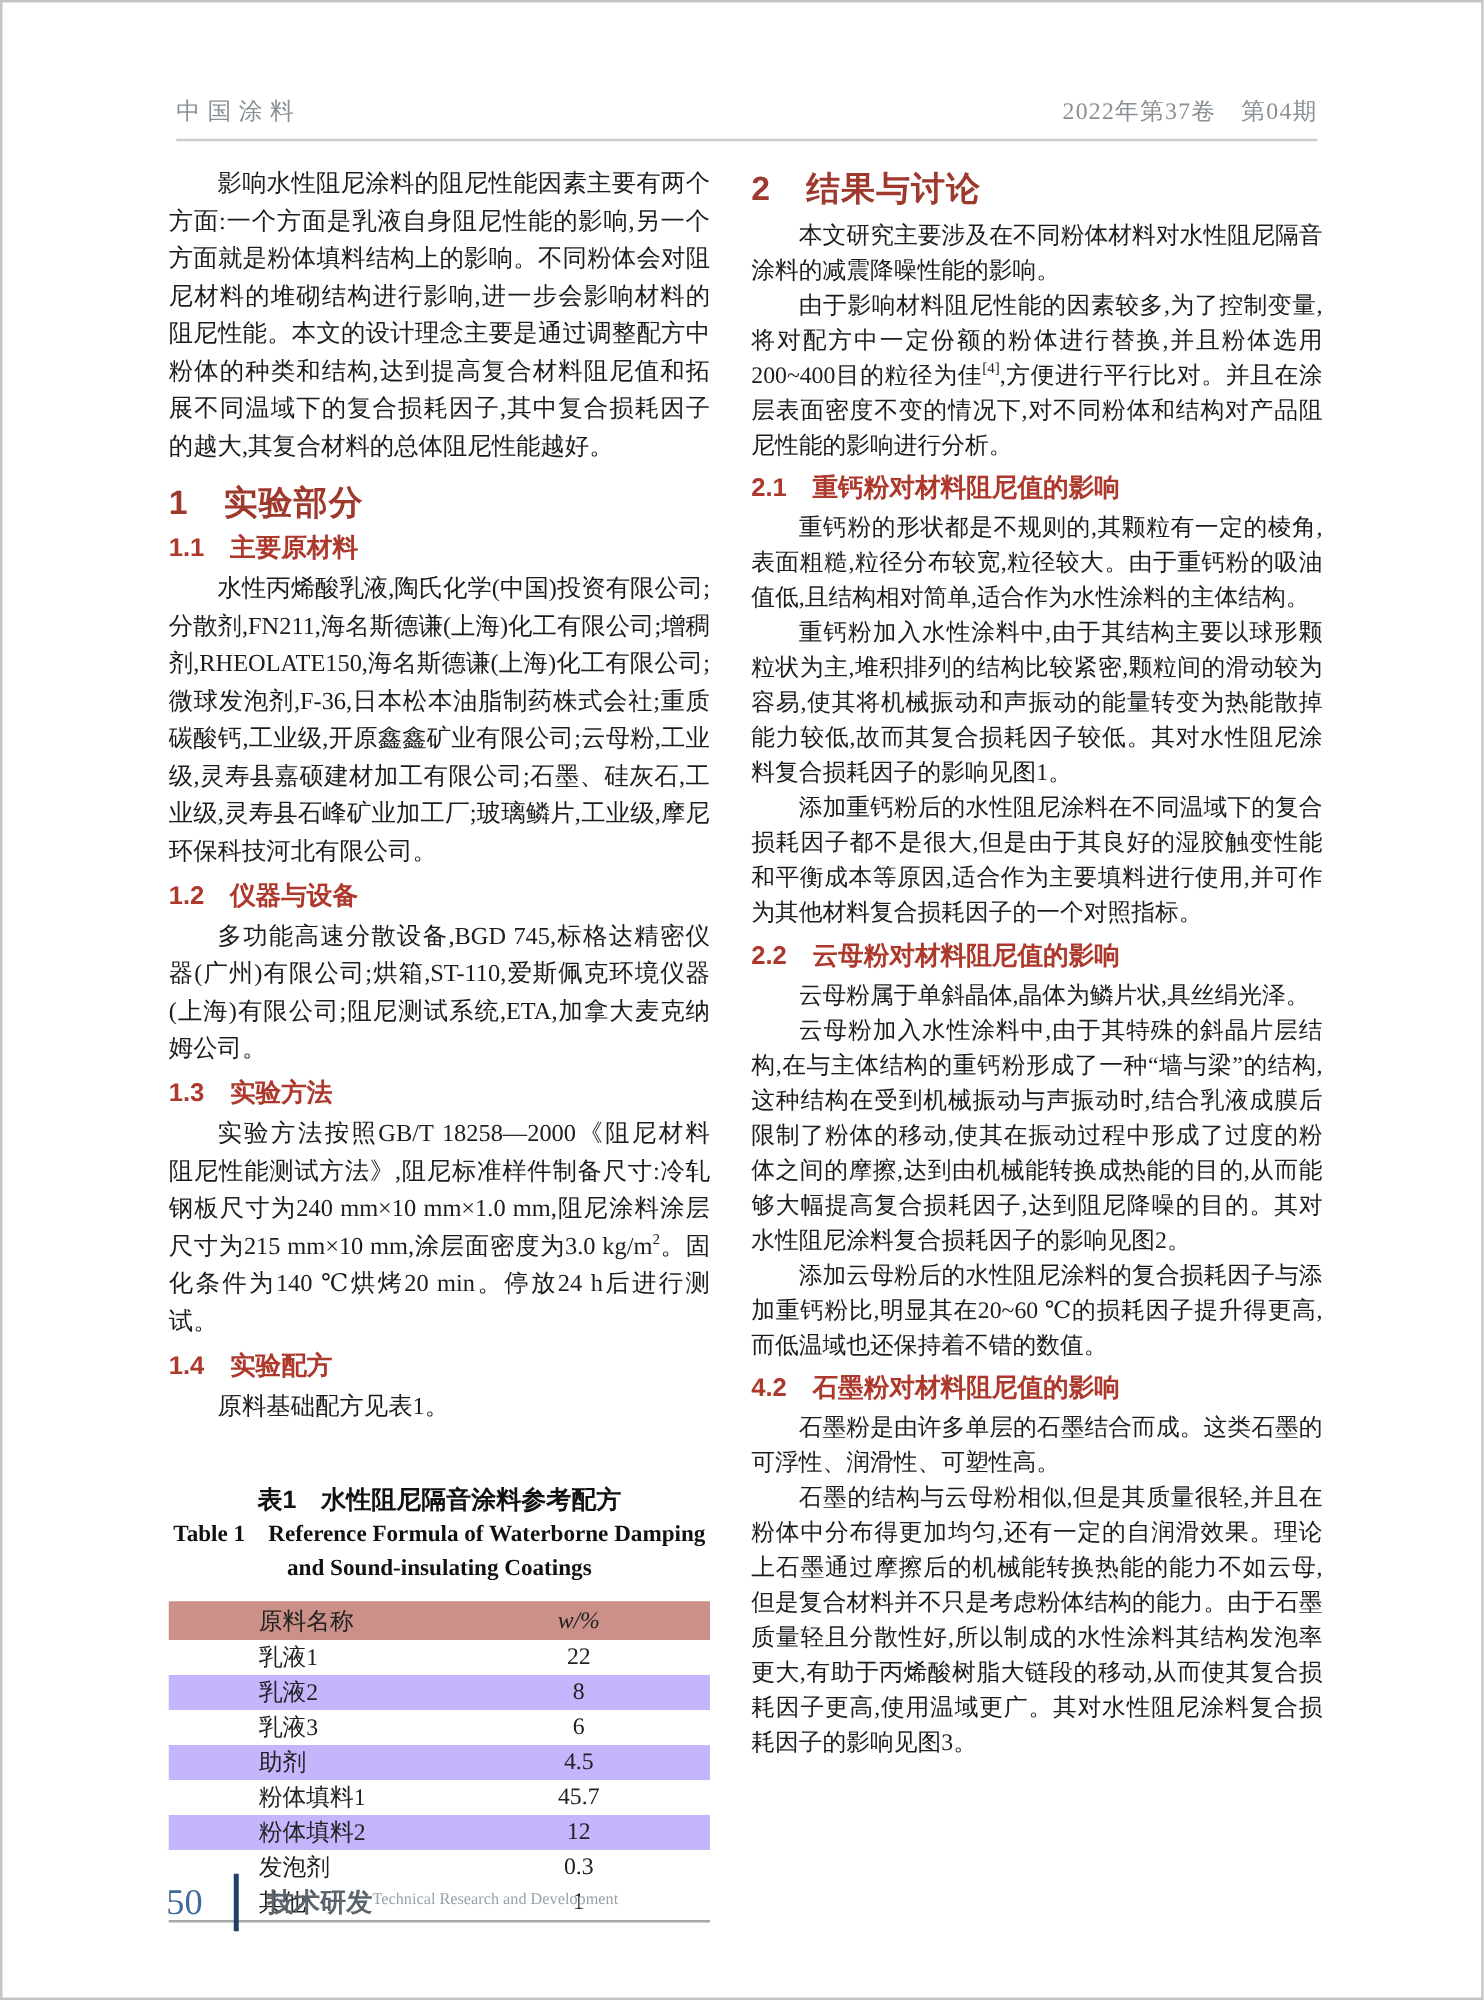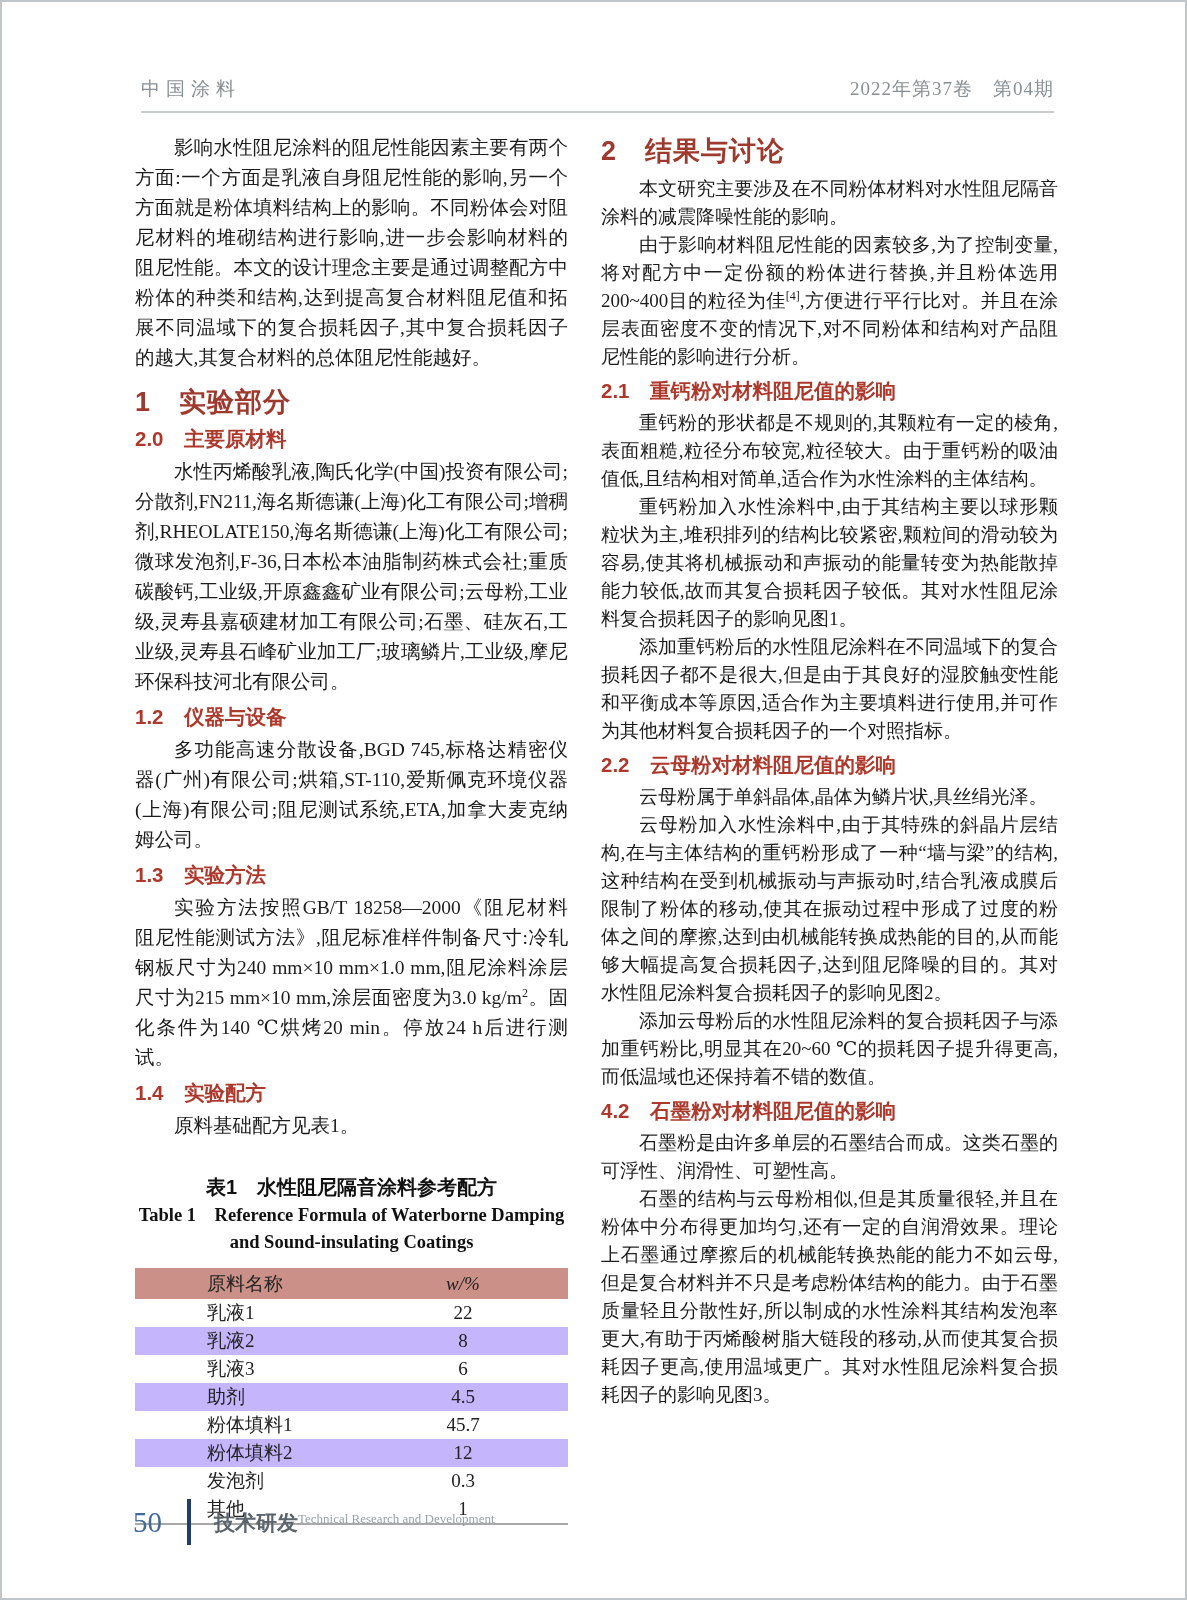--- a/index.html
+++ b/index.html
@@ -84,7 +84,7 @@
 
     <h1>1　实验部分</h1>
 
-    <h2>2.0　主要原材料</h2>
+    <h2>1.1　主要原材料</h2>
     <p class="body">水性丙烯酸乳液,陶氏化学(中国)投资有限公司;分散剂,FN211,海名斯德谦(上海)化工有限公司;增稠剂,RHEOLATE150,海名斯德谦(上海)化工有限公司;微球发泡剂,F-36,日本松本油脂制药株式会社;重质碳酸钙,工业级,开原鑫鑫矿业有限公司;云母粉,工业级,灵寿县嘉硕建材加工有限公司;石墨、硅灰石,工业级,灵寿县石峰矿业加工厂;玻璃鳞片,工业级,摩尼环保科技河北有限公司。</p>
 
     <h2>1.2　仪器与设备</h2>

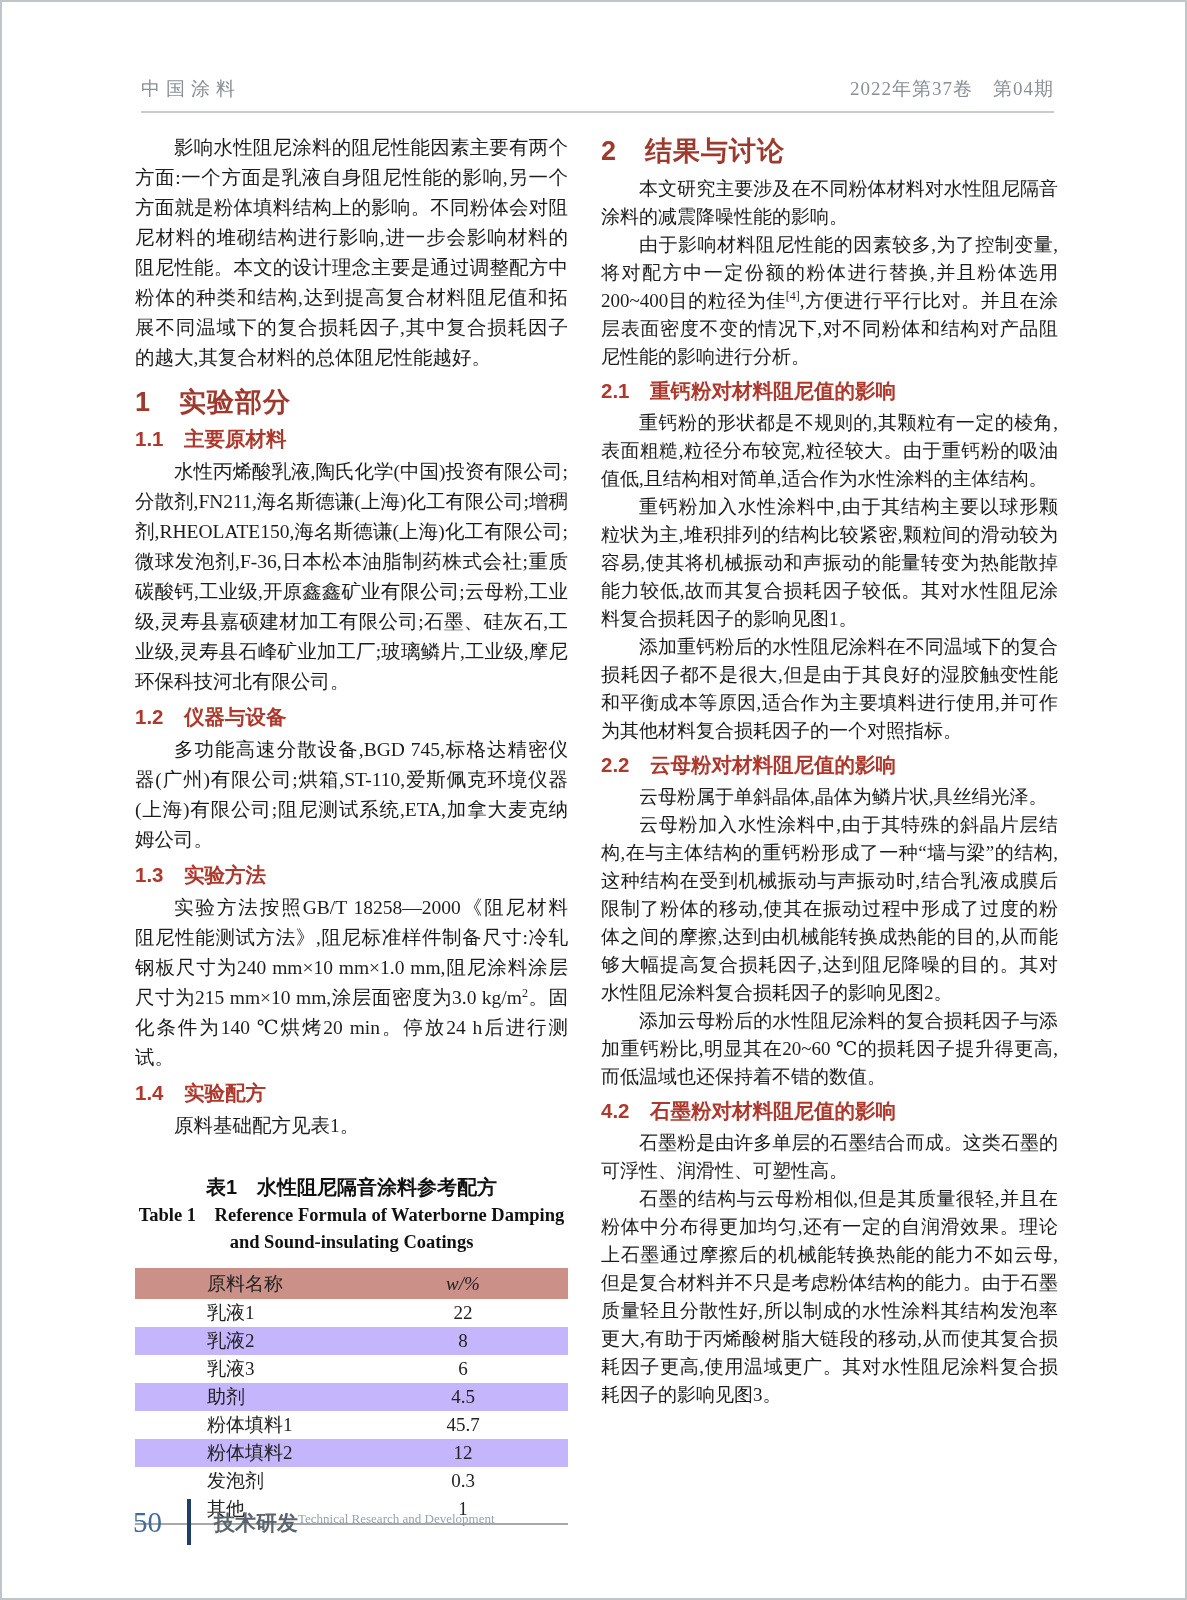--- a/index.html
+++ b/index.html
@@ -39,7 +39,7 @@
     color:#ad382c; font-weight:700;
   }
   
-  .tbl-block { margin-top:31px; }
+  .tbl-block { margin-top:44px; }
   .tbl-title-zh {
     text-align:center; font-weight:700; font-size:20px; line-height:30px;
     color:#111111; font-family:"Liberation Sans","DejaVu Sans",sans-serif;

